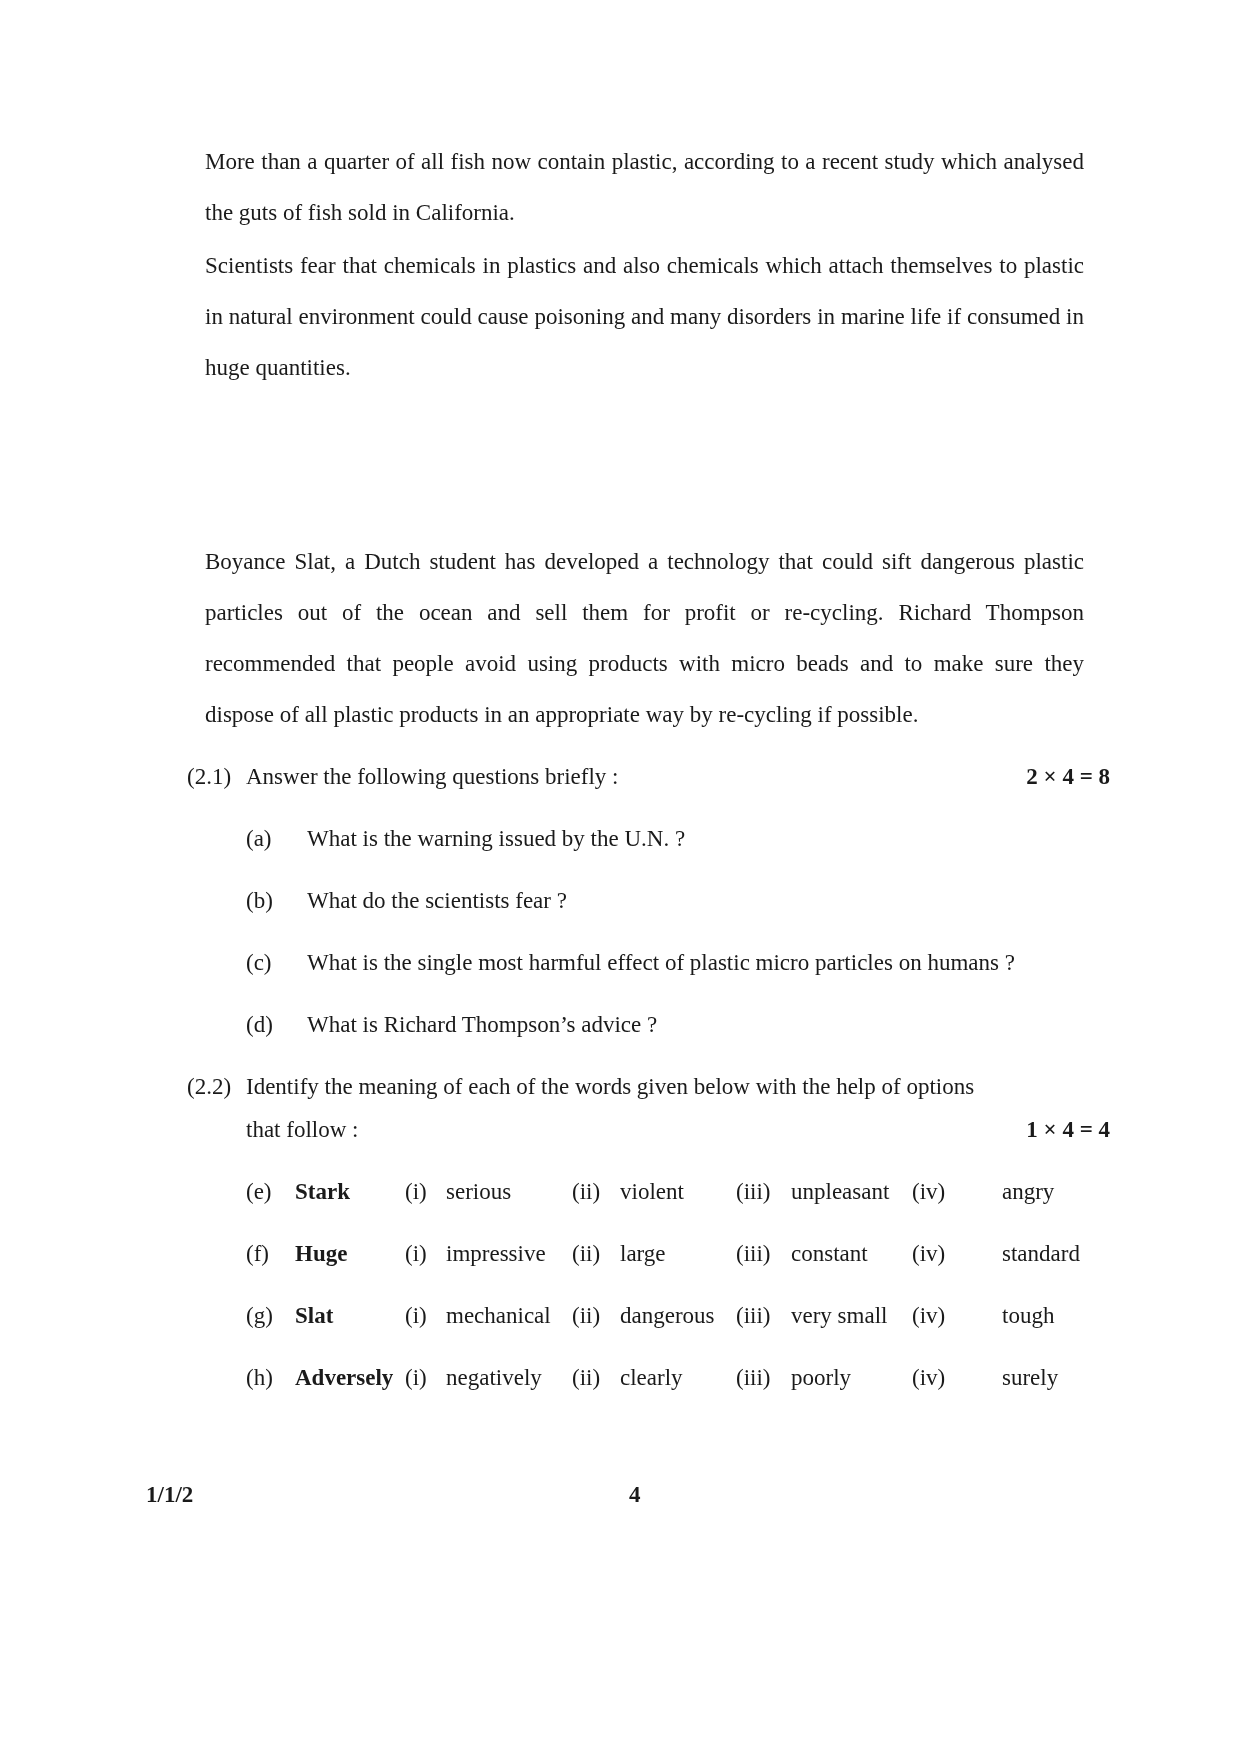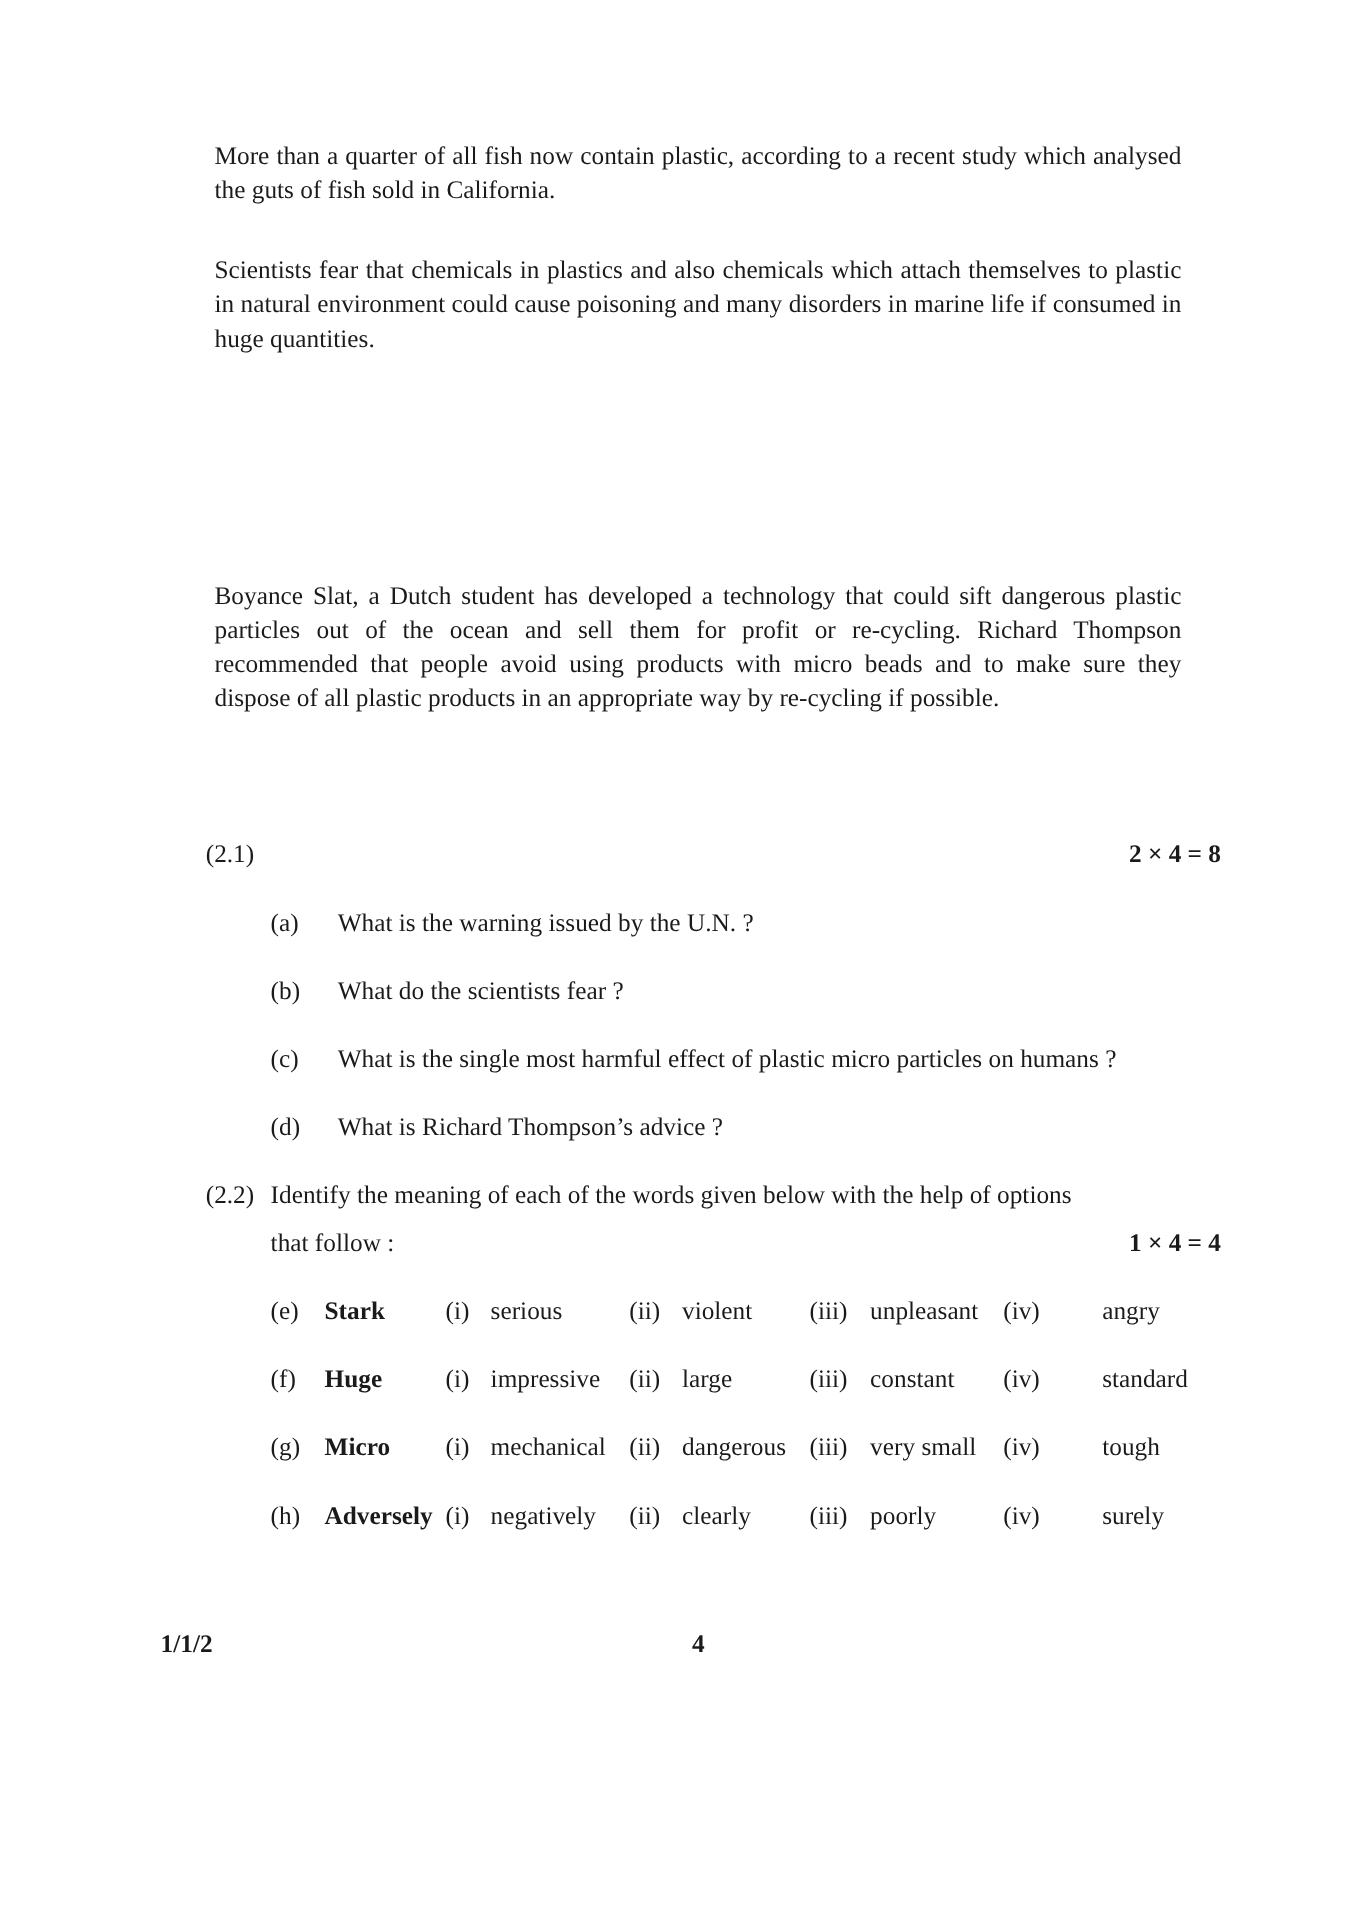--- a/index.html
+++ b/index.html
@@ -11,7 +11,7 @@
   .page { position: absolute; left: 0; top: 0; width: 1241px; height: 1755px; }
   .para {
     position: absolute; left: 187px; width: 879px;
-    line-height: 31px; text-align: justify; margin: 8px;
+    line-height: 51px; text-align: justify; margin: 18px;
   }
   .q-head { position: absolute; left: 187px; width: 923px; height: 30px; line-height: 30px; }
   .q-num { position: absolute; left: 0; top: 0; }

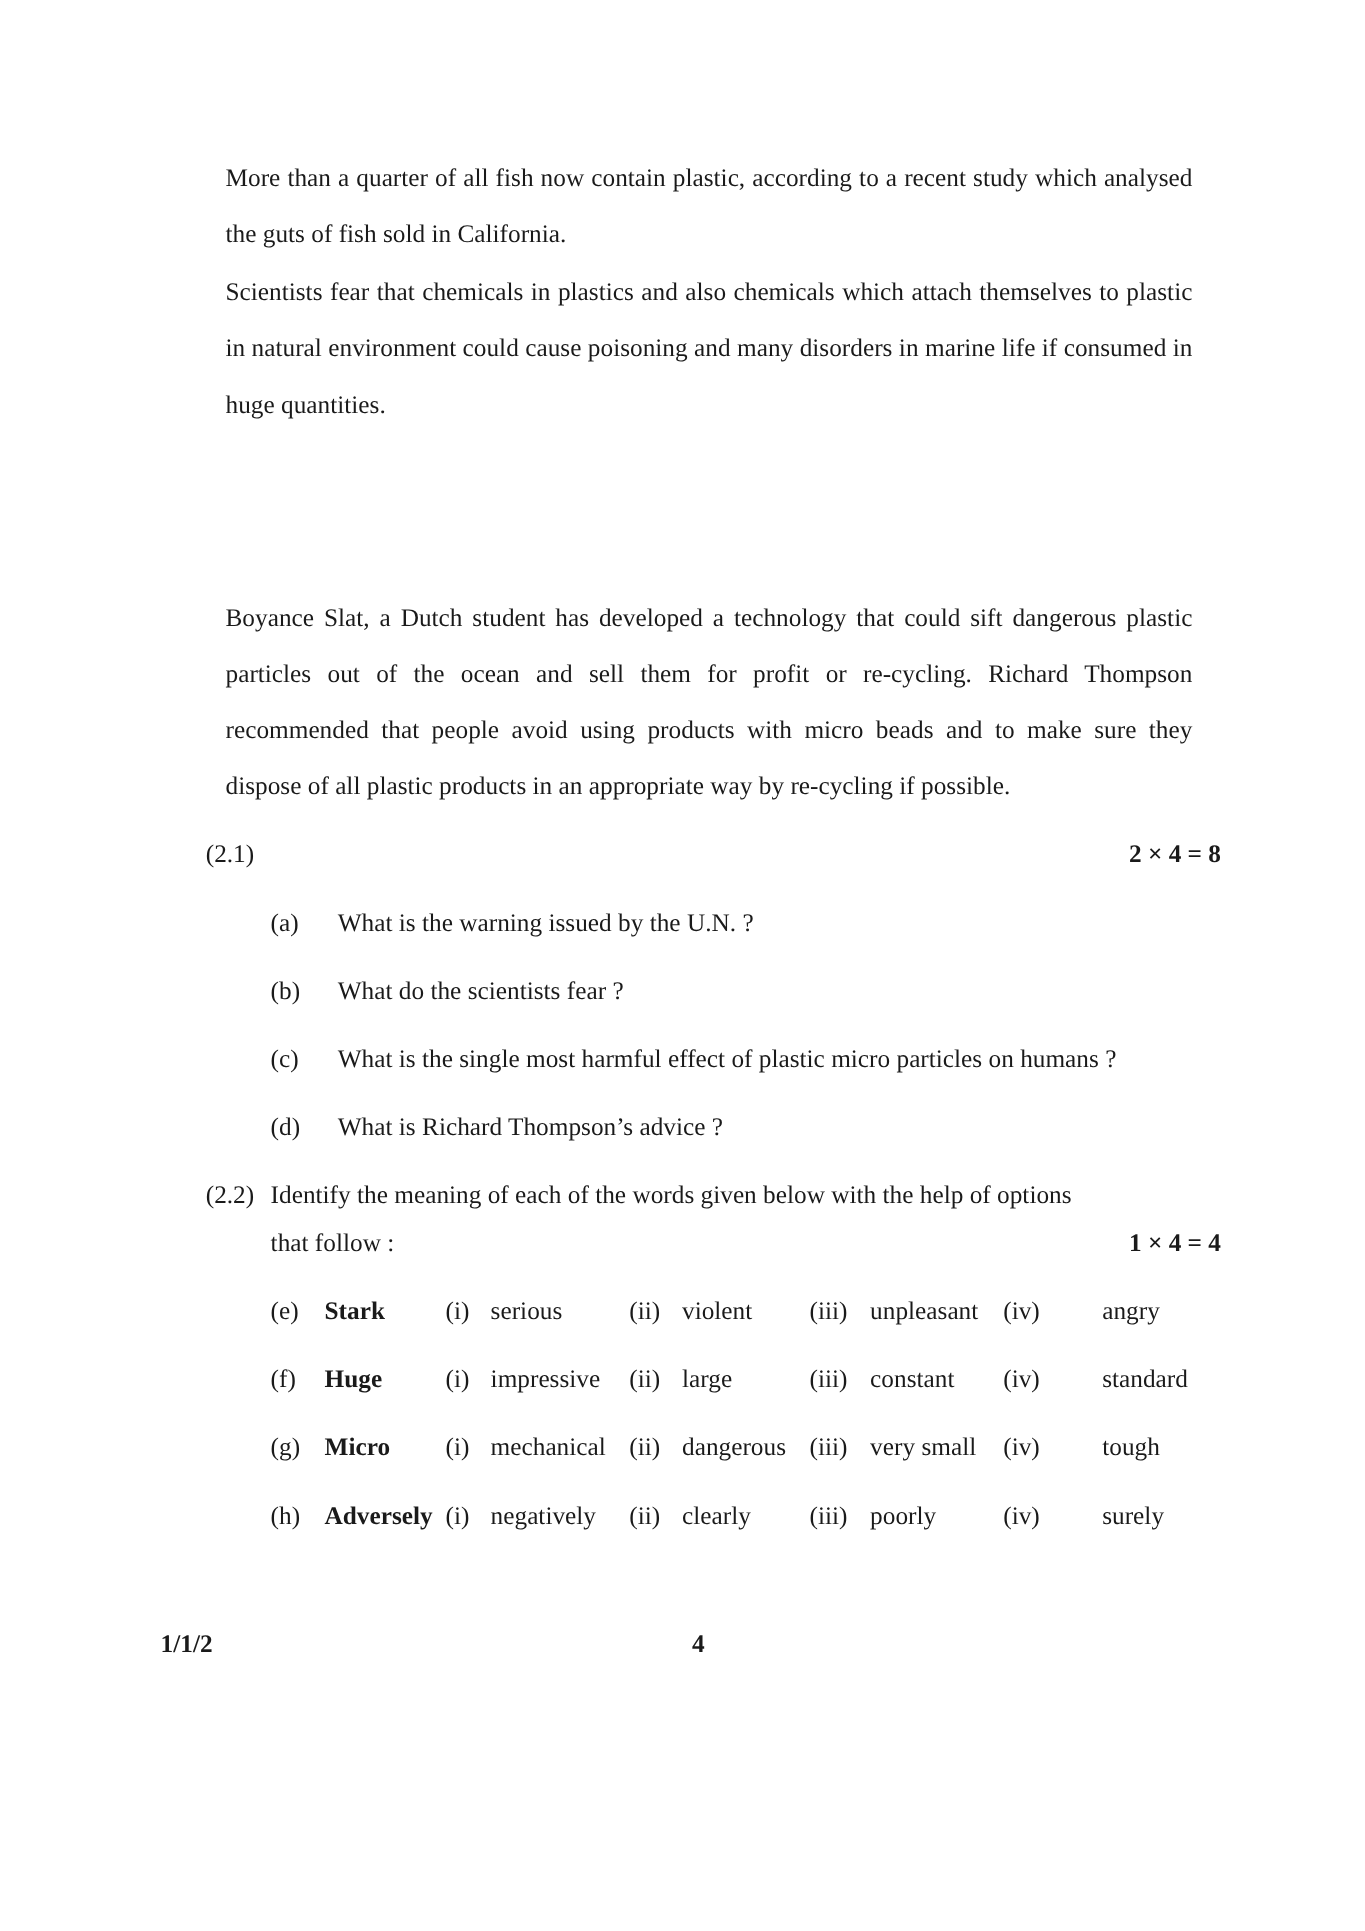--- a/index.html
+++ b/index.html
@@ -41,6 +41,7 @@
 
   <div class="q-head" style="top:762px">
     <span class="q-num">(2.1)</span>
+    <span class="q-text">Answer the following questions briefly :</span>
     <span class="q-marks">2 × 4 = 8</span>
   </div>
 

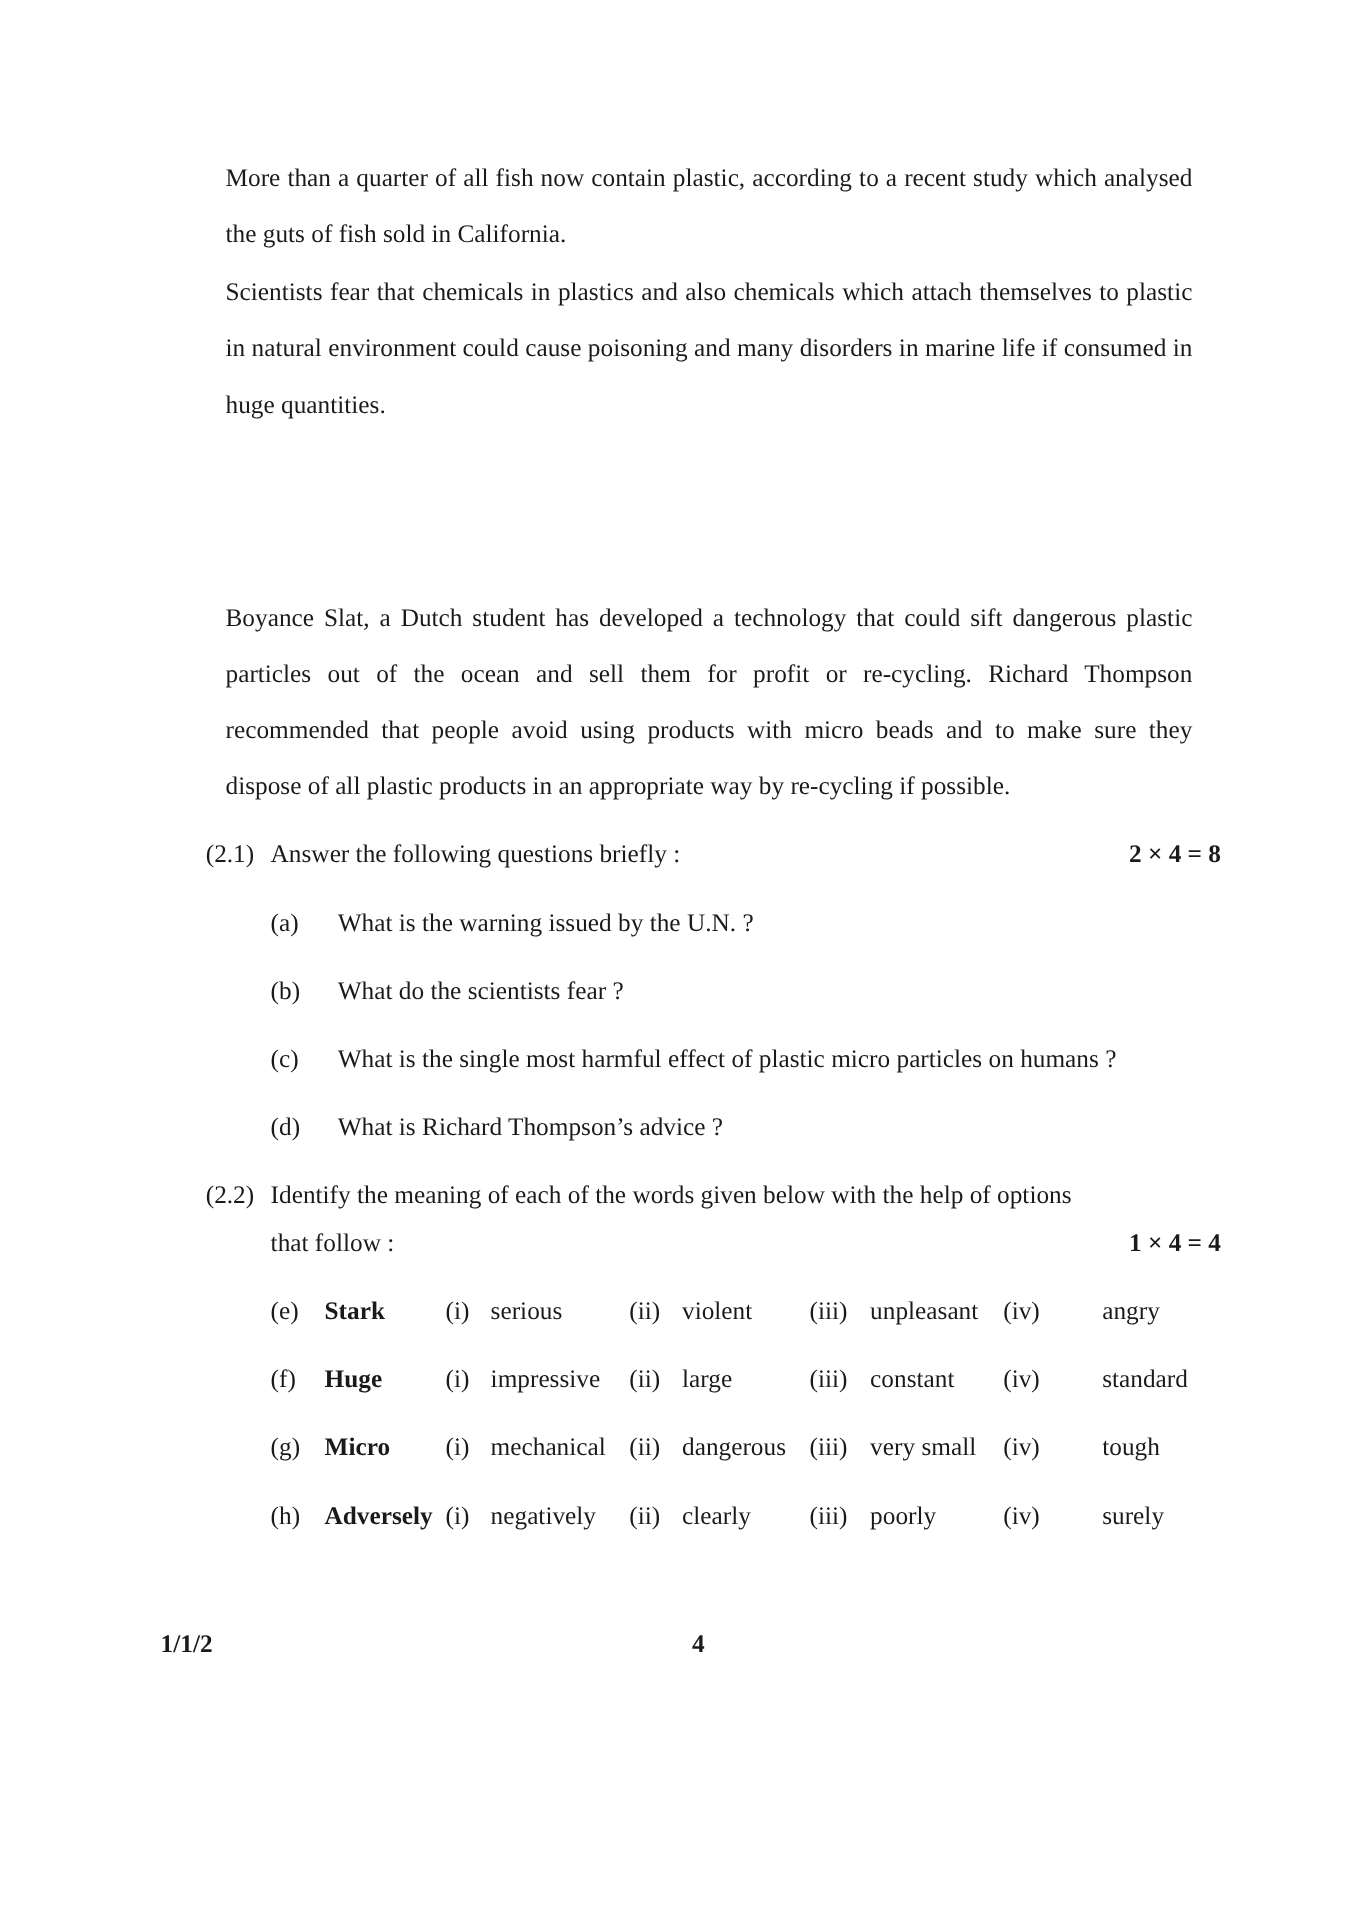--- a/index.html
+++ b/index.html
@@ -97,7 +97,7 @@
   </div>
   <div class="vocab-row" style="top:1301px">
     <span class="v-lbl">(g)</span>
-    <span class="v-word">Micro</span>
+    <span class="v-word">Slat</span>
     <span class="o1n">(i)</span>
     <span class="o1t">mechanical</span>
     <span class="o2n">(ii)</span>

